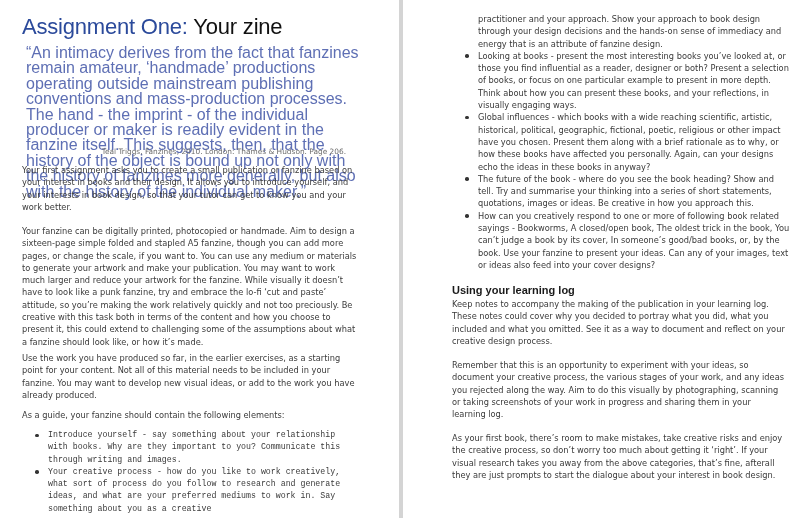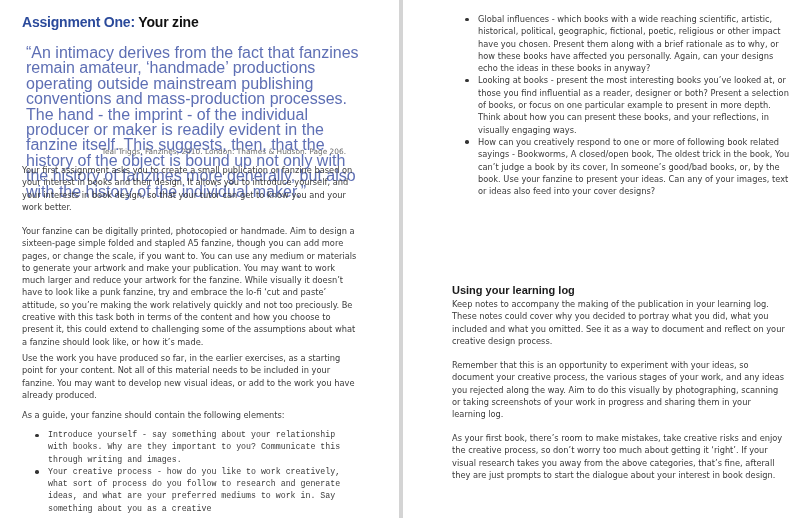--- a/index.html
+++ b/index.html
@@ -28,7 +28,7 @@
     .title {
       position: absolute; left: 22px; top: 14px;
       font-family: "Liberation Sans", sans-serif;
-      font-size: 14px; font-weight: 700;
+      font-size: 22px; font-weight: 400;
       letter-spacing: -0.2px;
       white-space: nowrap;
     }

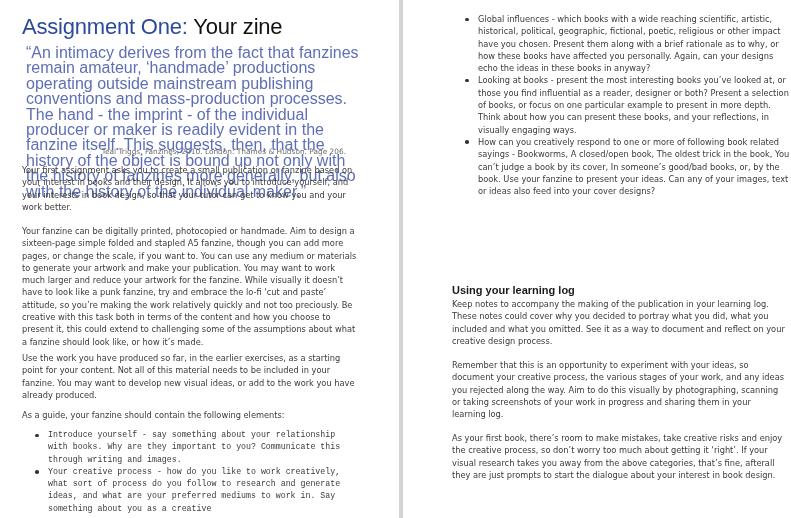--- a/index.html
+++ b/index.html
@@ -106,6 +106,9 @@
   <div class="page page-right">
     <ul class="bullets body-text" style="left:75px; top:13px; width:312px;">
       <li>
+        <span>practitioner and your approach. Show your approach to book design through your design decisions and the hands-on sense of immediacy and energy that is an attribute of fanzine design.</span>
+      </li>
+      <li>
         <span class="dot"></span>
         <span>Global influences - which books with a wide reaching scientific, artistic, historical, political, geographic, fictional, poetic, religious or other impact have you chosen. Present them along with a brief rationale as to why, or how these books have affected you personally. Again, can your designs echo the ideas in these books in anyway?</span>
       </li>

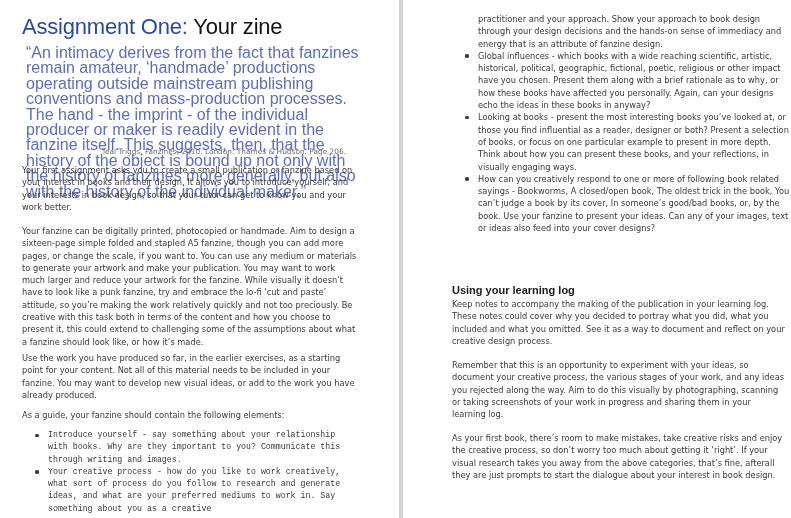--- a/index.html
+++ b/index.html
@@ -110,11 +110,11 @@
       </li>
       <li>
         <span class="dot"></span>
-        <span>Global influences - which books with a wide reaching scientific, artistic, historical, political, geographic, fictional, poetic, religious or other impact have you chosen. Present them along with a brief rationale as to why, or how these books have affected you personally. Again, can your designs echo the ideas in these books in anyway?</span>
+        <span>Looking at books - present the most interesting books you’ve looked at, or those you find influential as a reader, designer or both? Present a selection of books, or focus on one particular example to present in more depth. Think about how you can present these books, and your reflections, in visually engaging ways.</span>
       </li>
       <li>
         <span class="dot"></span>
-        <span>Looking at books - present the most interesting books you’ve looked at, or those you find influential as a reader, designer or both? Present a selection of books, or focus on one particular example to present in more depth. Think about how you can present these books, and your reflections, in visually engaging ways.</span>
+        <span>Global influences - which books with a wide reaching scientific, artistic, historical, political, geographic, fictional, poetic, religious or other impact have you chosen. Present them along with a brief rationale as to why, or how these books have affected you personally. Again, can your designs echo the ideas in these books in anyway?</span>
       </li>
       <li>
         <span class="dot"></span>

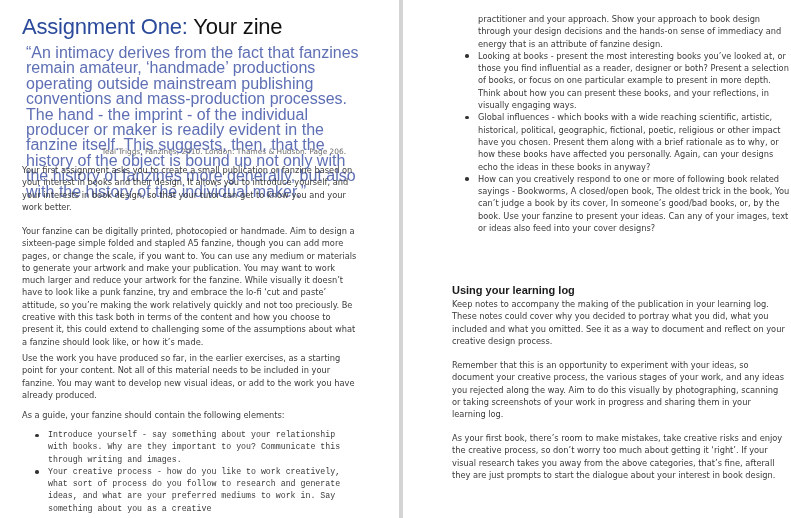--- a/index.html
+++ b/index.html
@@ -118,6 +118,10 @@
       </li>
       <li>
         <span class="dot"></span>
+        <span>The future of the book - where do you see the book heading? Show and tell. Try and summarise your thinking into a series of short statements, quotations, images or ideas. Be creative in how you approach this.</span>
+      </li>
+      <li>
+        <span class="dot"></span>
         <span>How can you creatively respond to one or more of following book related sayings - Bookworms, A closed/open book, The oldest trick in the book, You can’t judge a book by its cover, In someone’s good/bad books, or, by the book. Use your fanzine to present your ideas. Can any of your images, text or ideas also feed into your cover designs?</span>
       </li>
     </ul>

